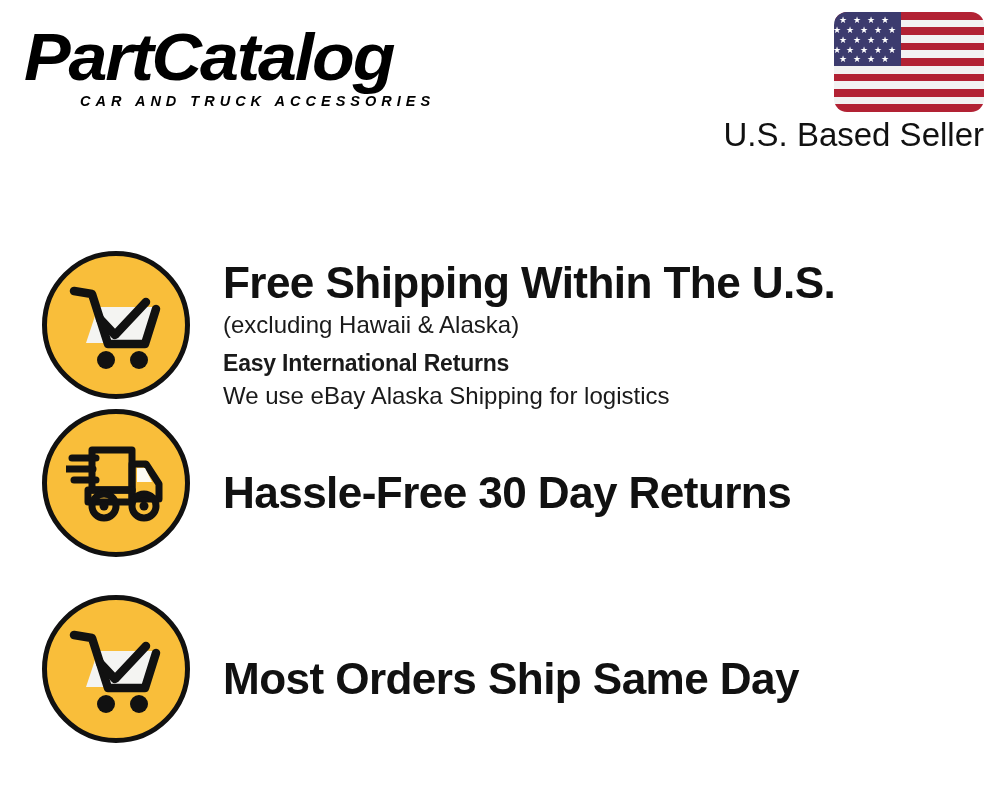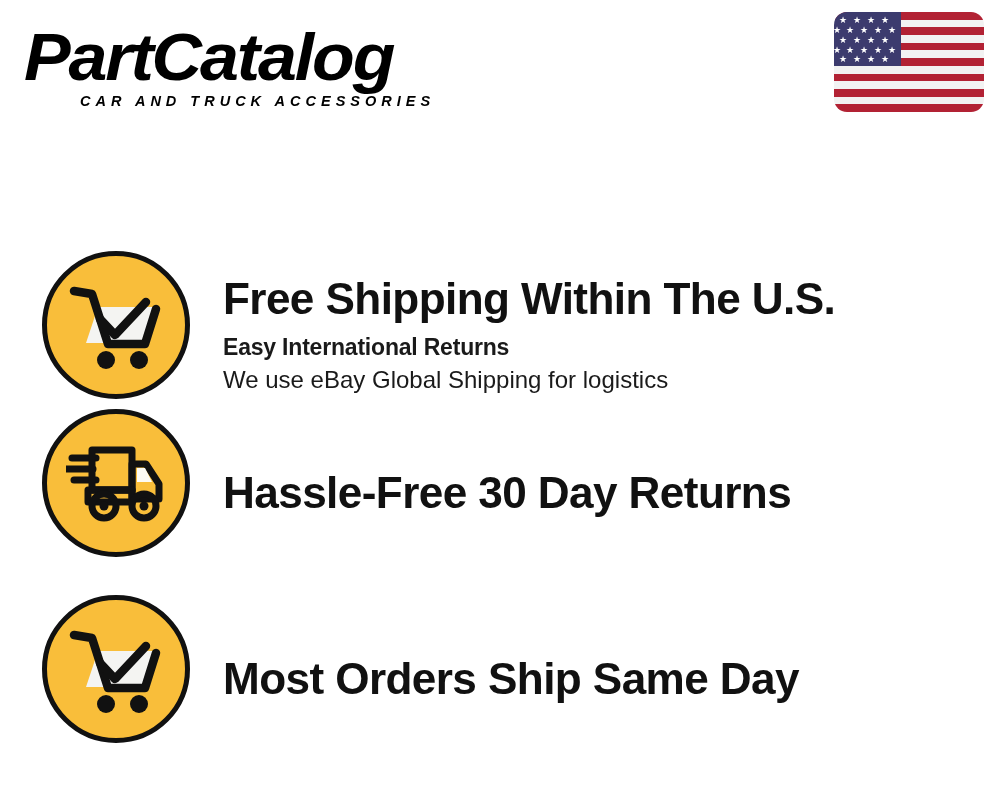--- a/index.html
+++ b/index.html
@@ -254,6 +254,7 @@
           <span class="star" style="left:47px; top:43px;">★</span>
         </div>
       </div>
+      <span class="seller-label">U.S. Based Seller</span>
     </div>
 
   </div>

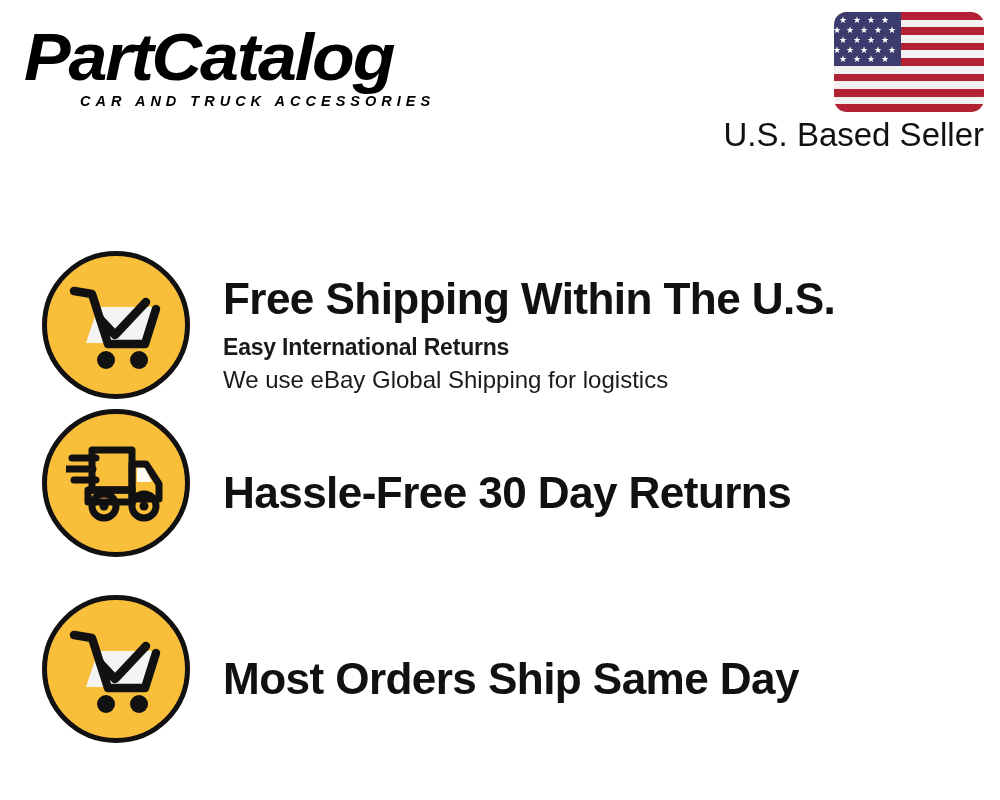--- a/index.html
+++ b/index.html
@@ -275,6 +275,7 @@
       </div>
       <div class="feature-text">
         <div class="feature-heading">Free Shipping Within The U.S.</div>
+        <div class="feature-sub">(excluding Hawaii &amp; Alaska)</div>
         <div class="feature-sub-spacer"></div>
         <div class="feature-sub strong">Easy International Returns</div>
         <div class="feature-sub">We use eBay Global Shipping for logistics</div>

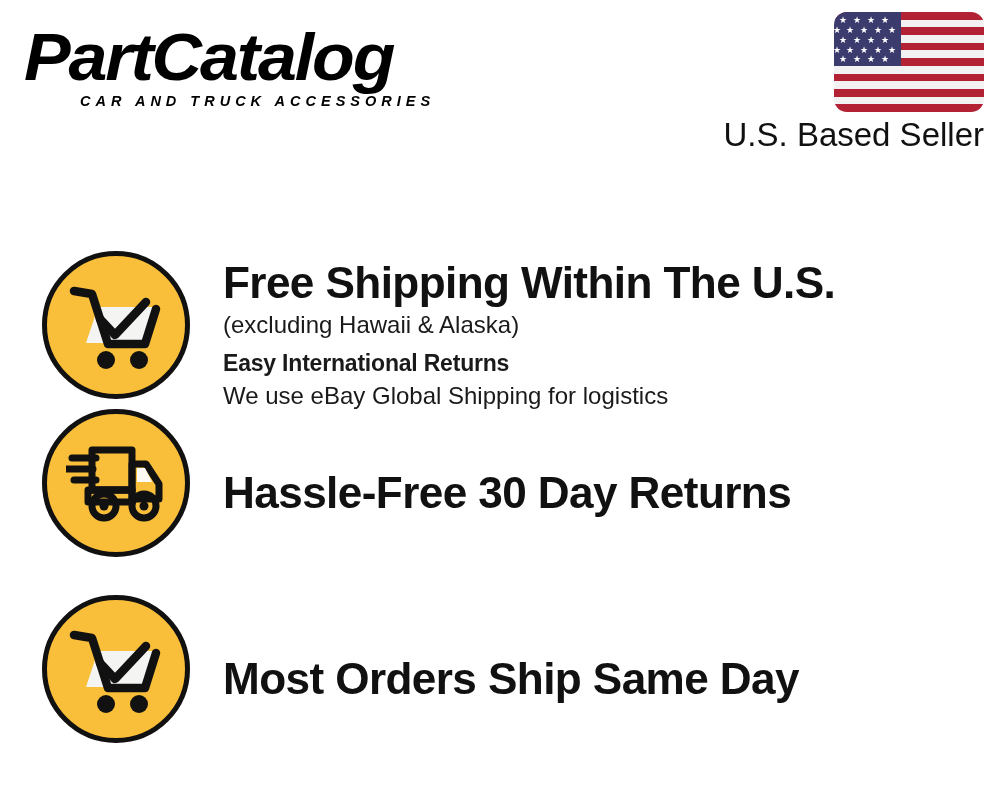--- a/index.html
+++ b/index.html
@@ -278,7 +278,7 @@
         <div class="feature-sub">(excluding Hawaii &amp; Alaska)</div>
         <div class="feature-sub-spacer"></div>
         <div class="feature-sub strong">Easy International Returns</div>
-        <div class="feature-sub">We use eBay Global Shipping for logistics</div>
+        <div class="feature-sub">We use eBay Alaska Shipping for logistics</div>
       </div>
     </div>
 

